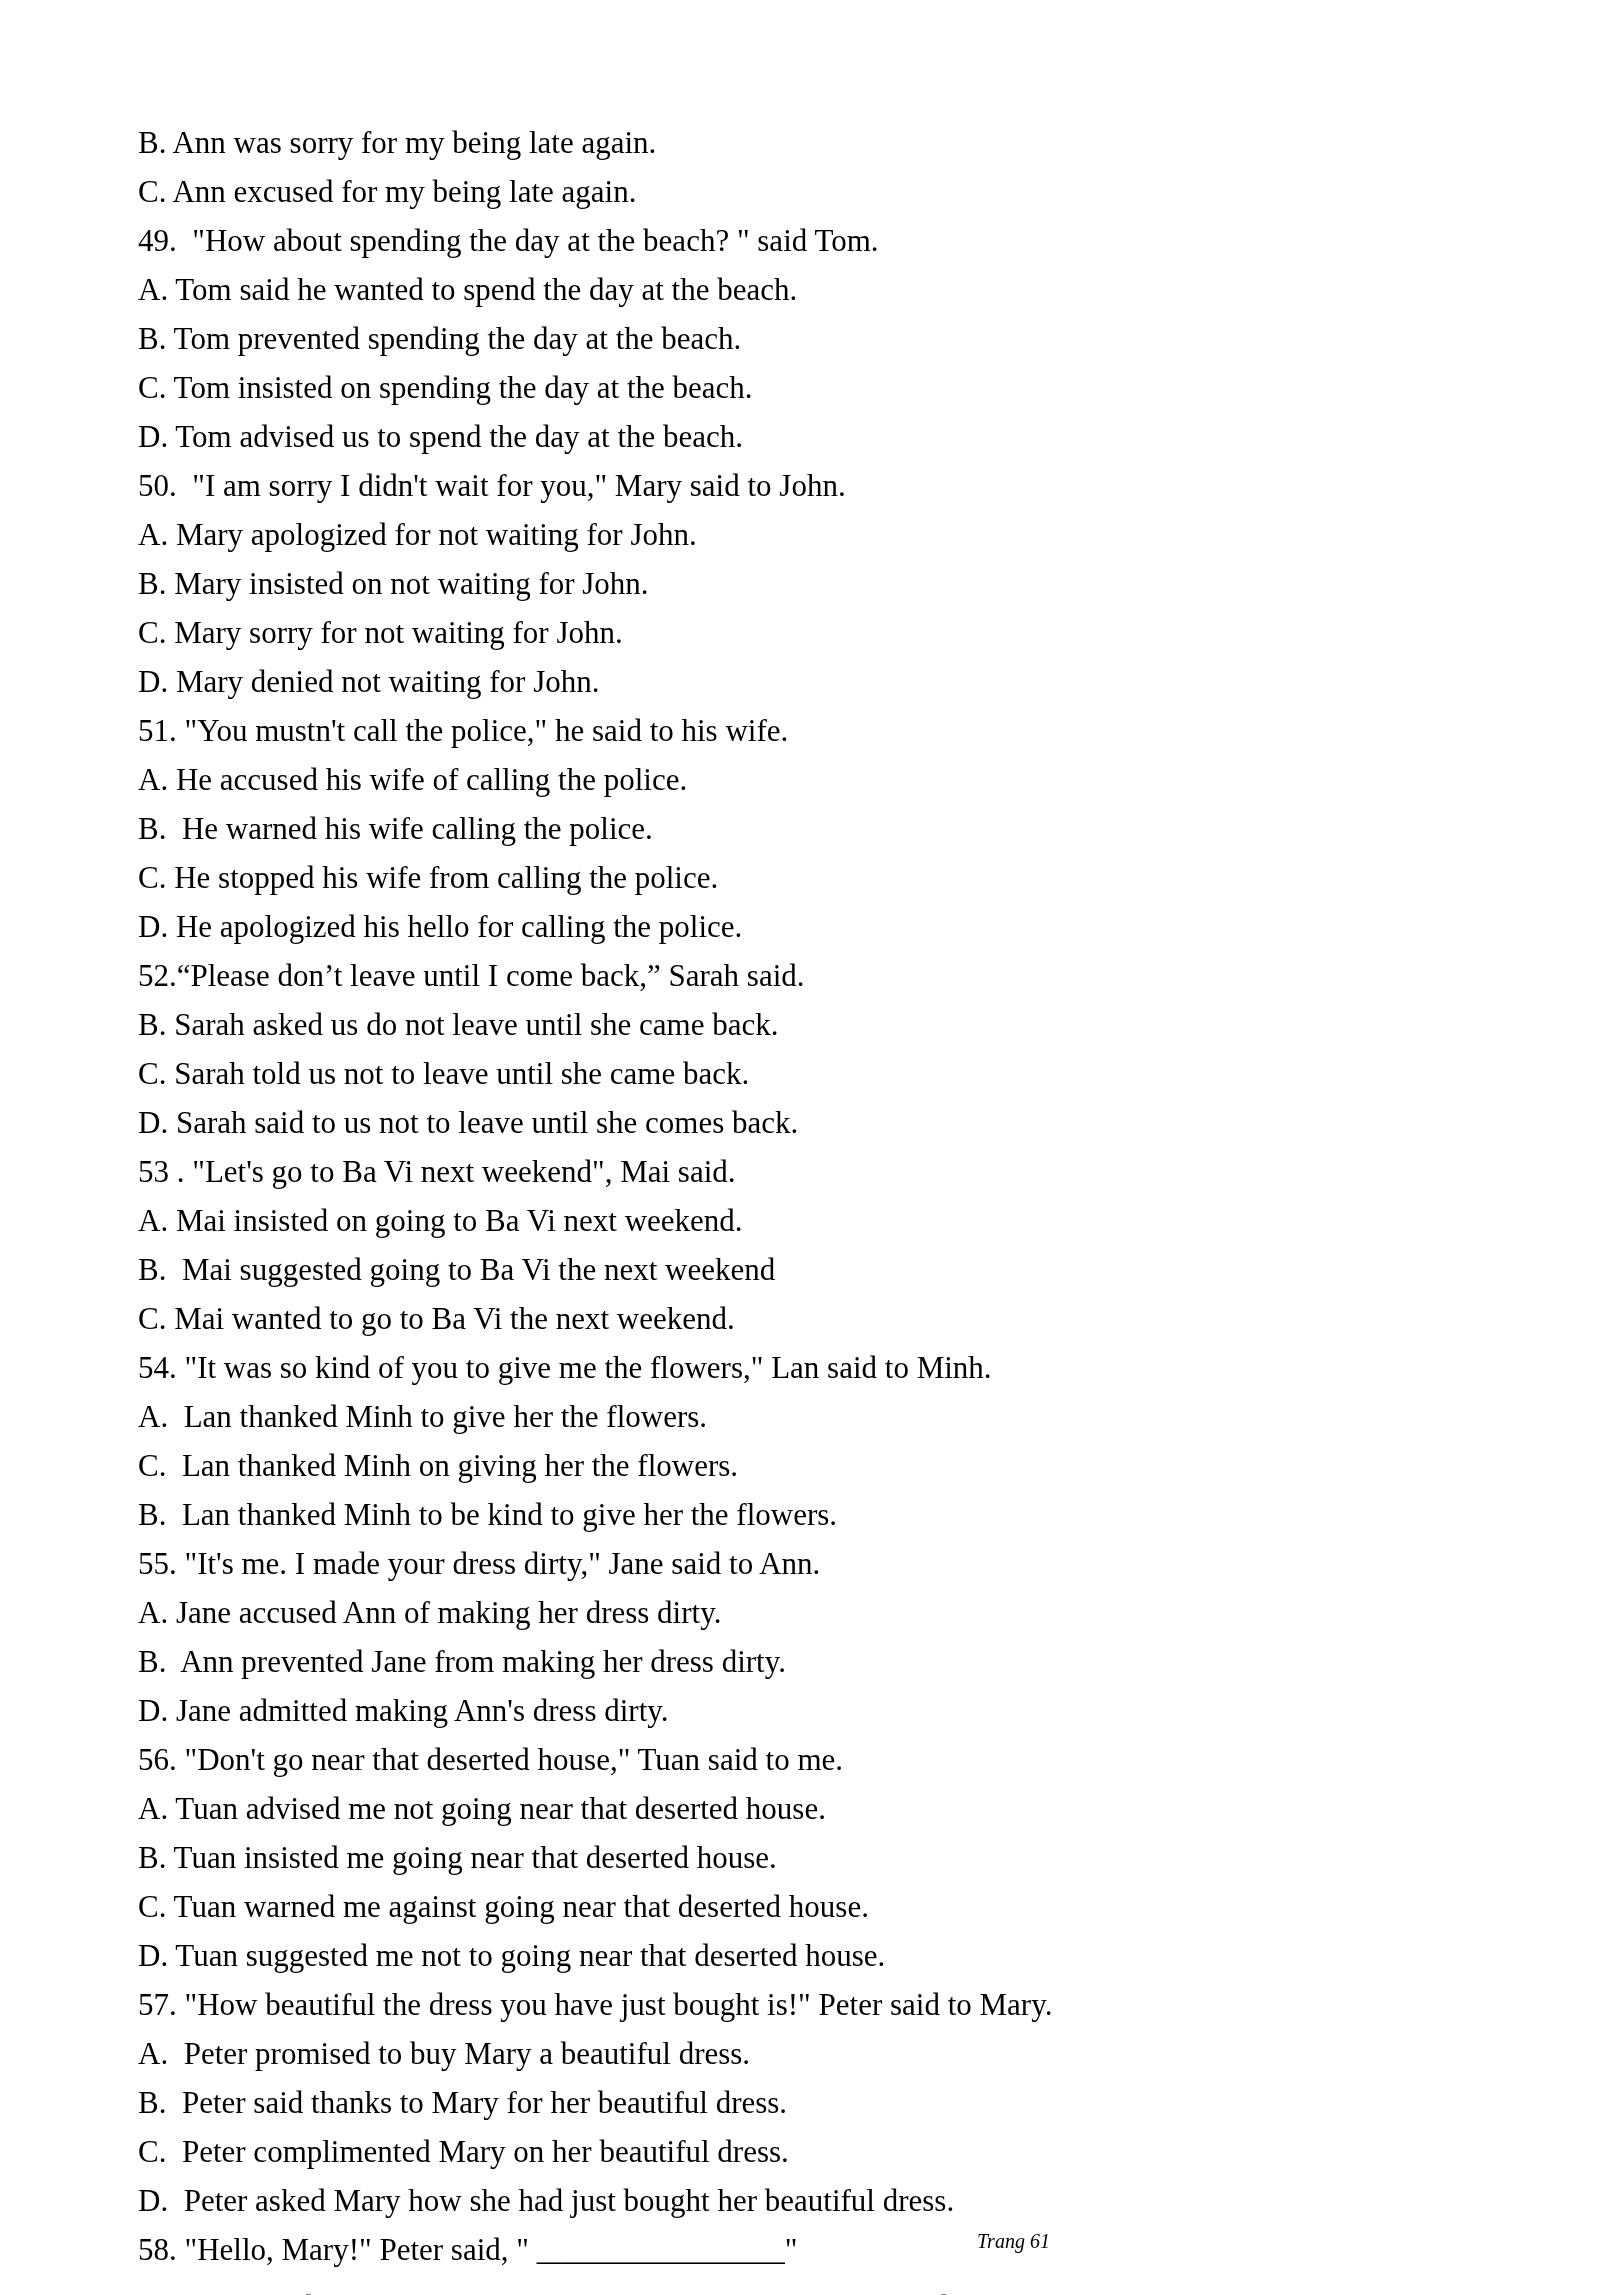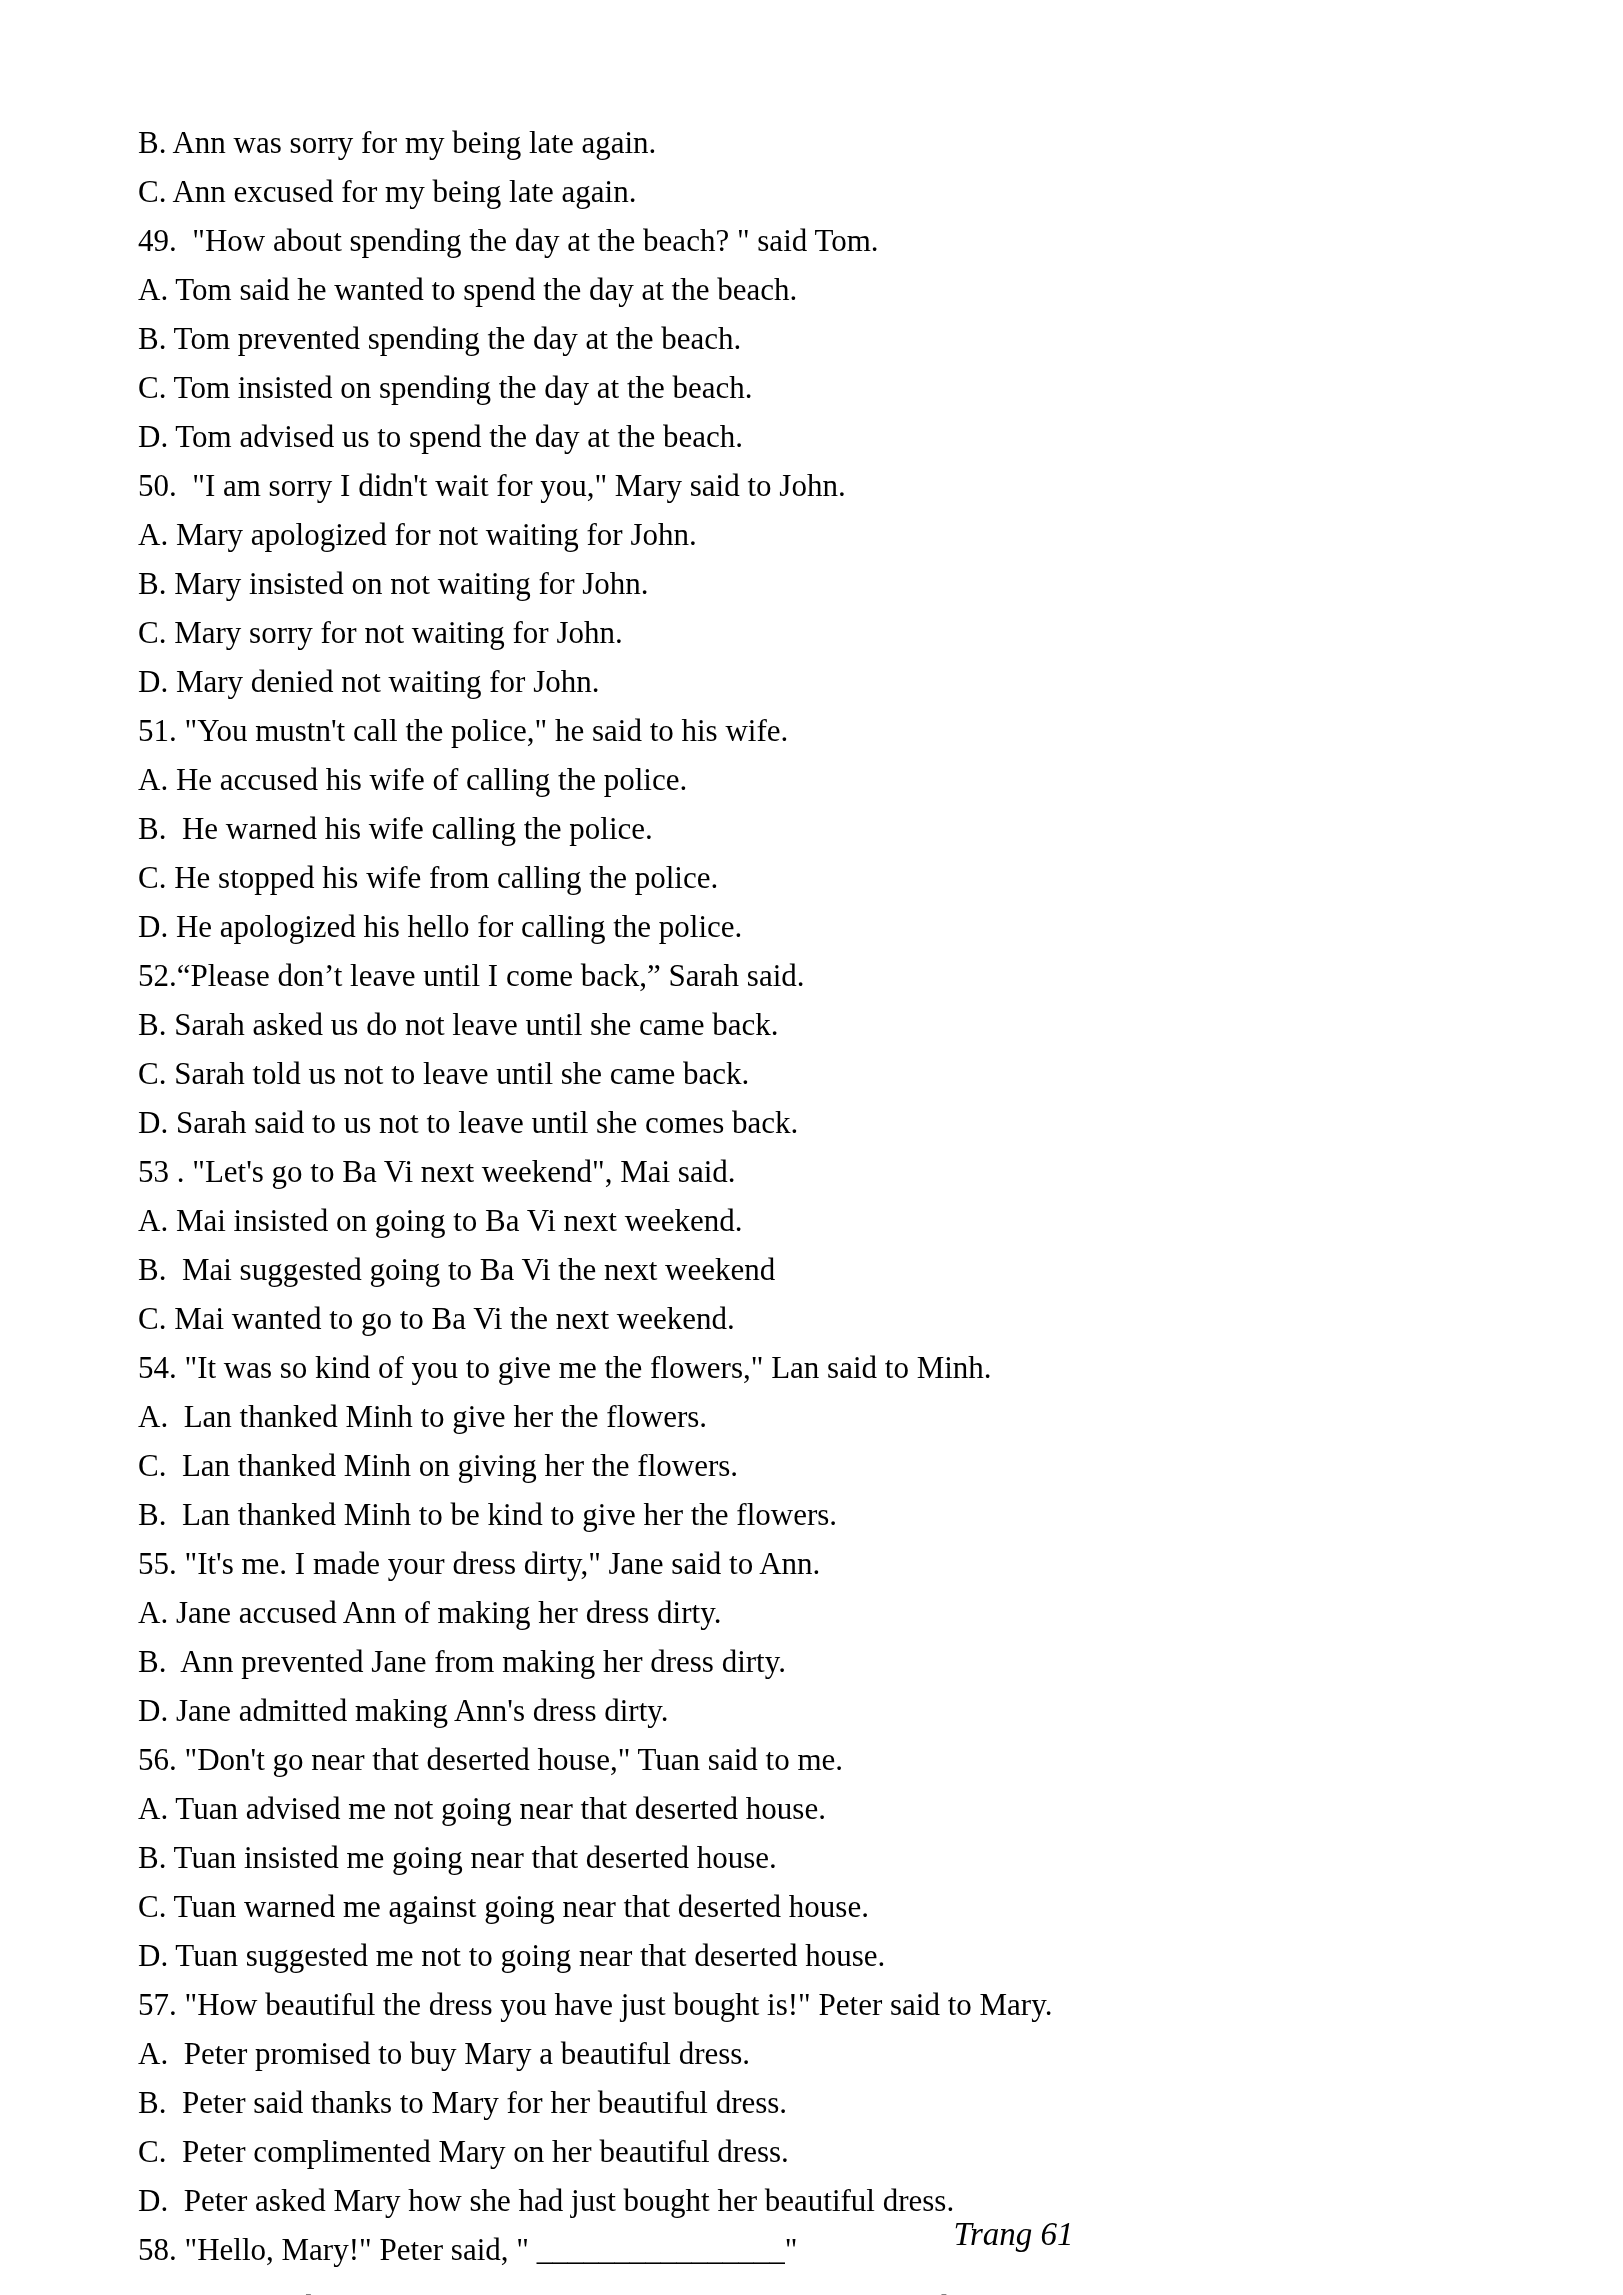--- a/index.html
+++ b/index.html
@@ -41,7 +41,7 @@
   }
   .footer-text {
     font-style: italic;
-    font-size: 33px;
+    font-size: 20px;
   }
 </style>
 </head>

